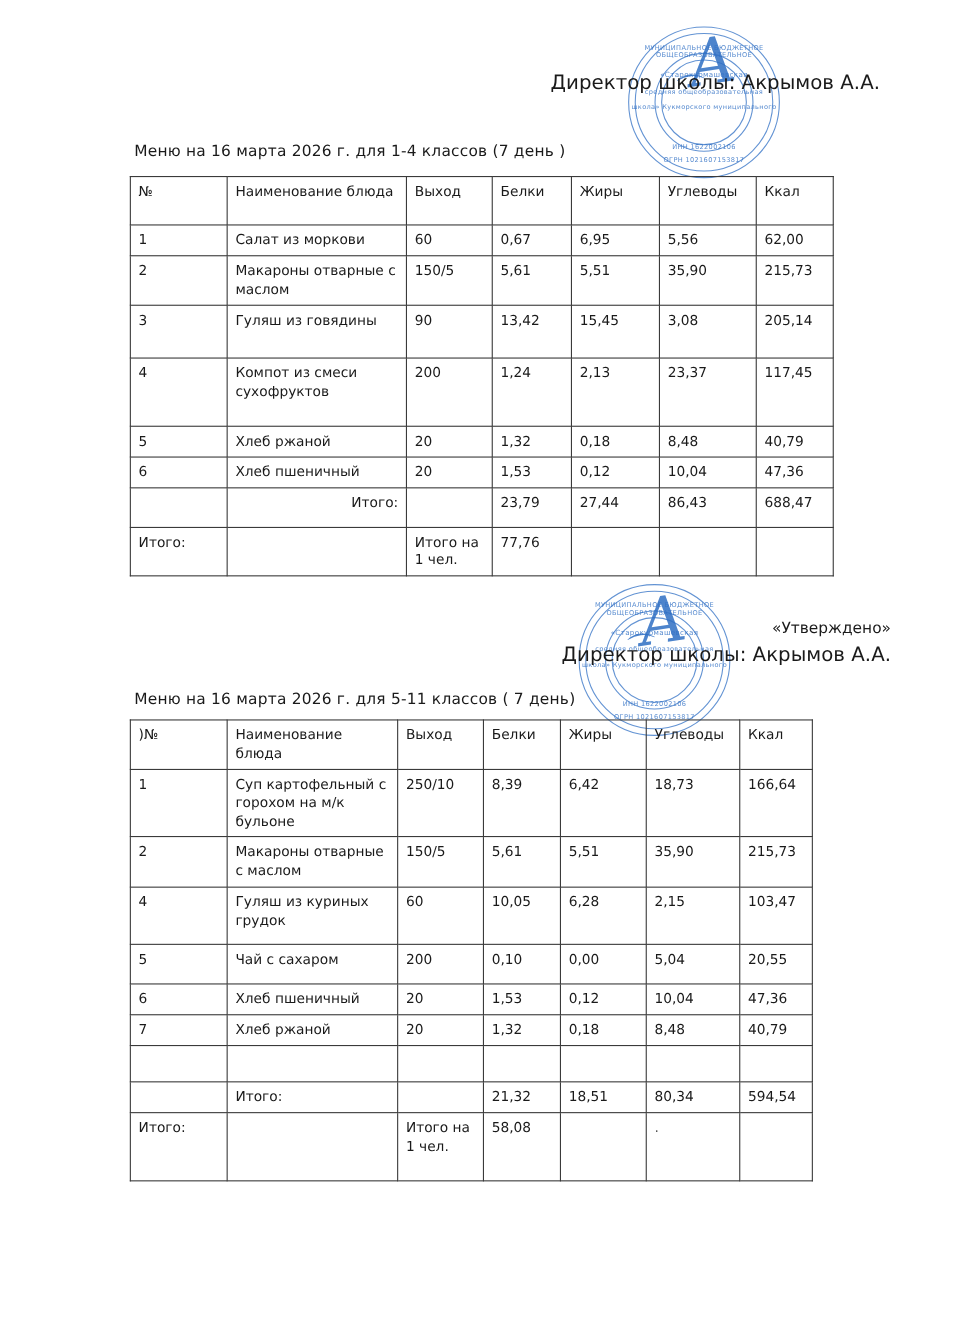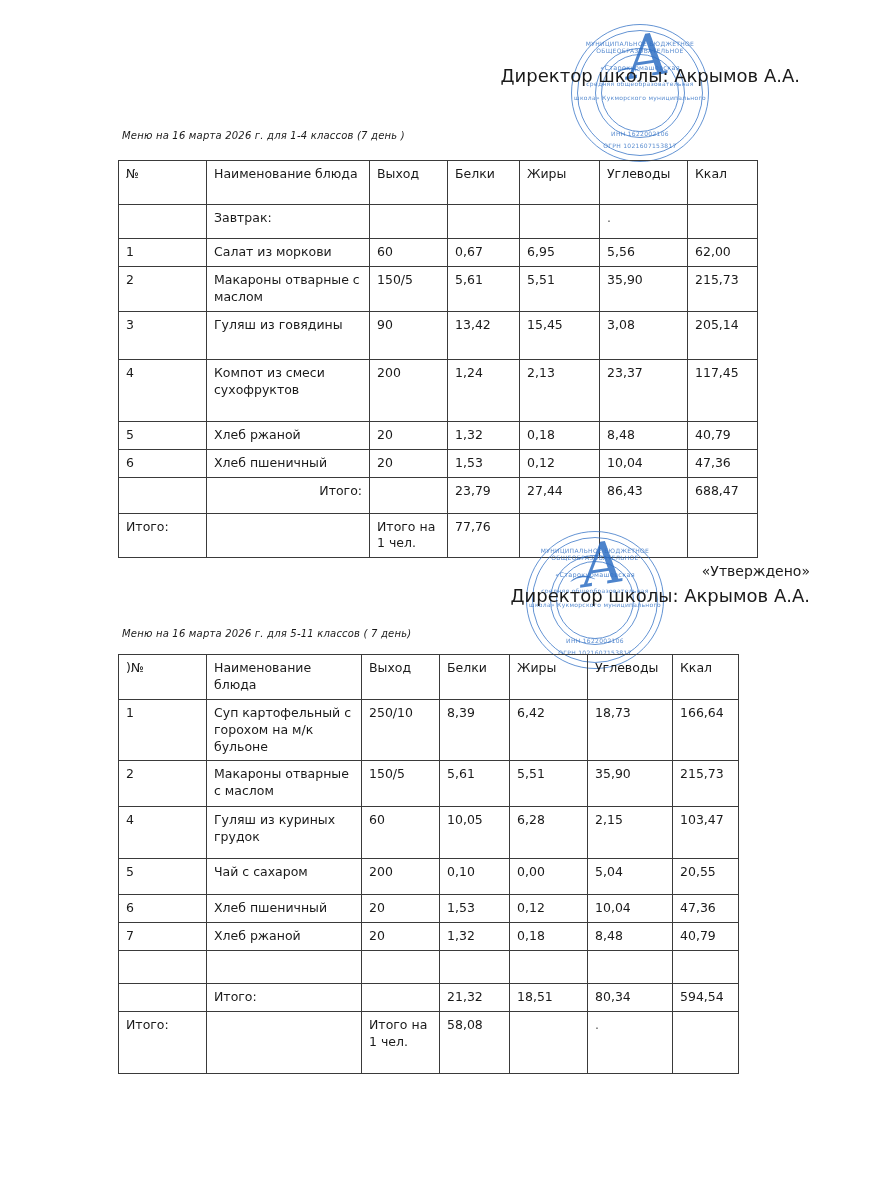--- a/index.html
+++ b/index.html
@@ -94,10 +94,9 @@
   
   .menu-title {
     position: absolute;
-    font-size: 10px;
+    font-size: 14px;
     letter-spacing: .2px;
     white-space: nowrap;
-    font-style: italic;
   }
 
   

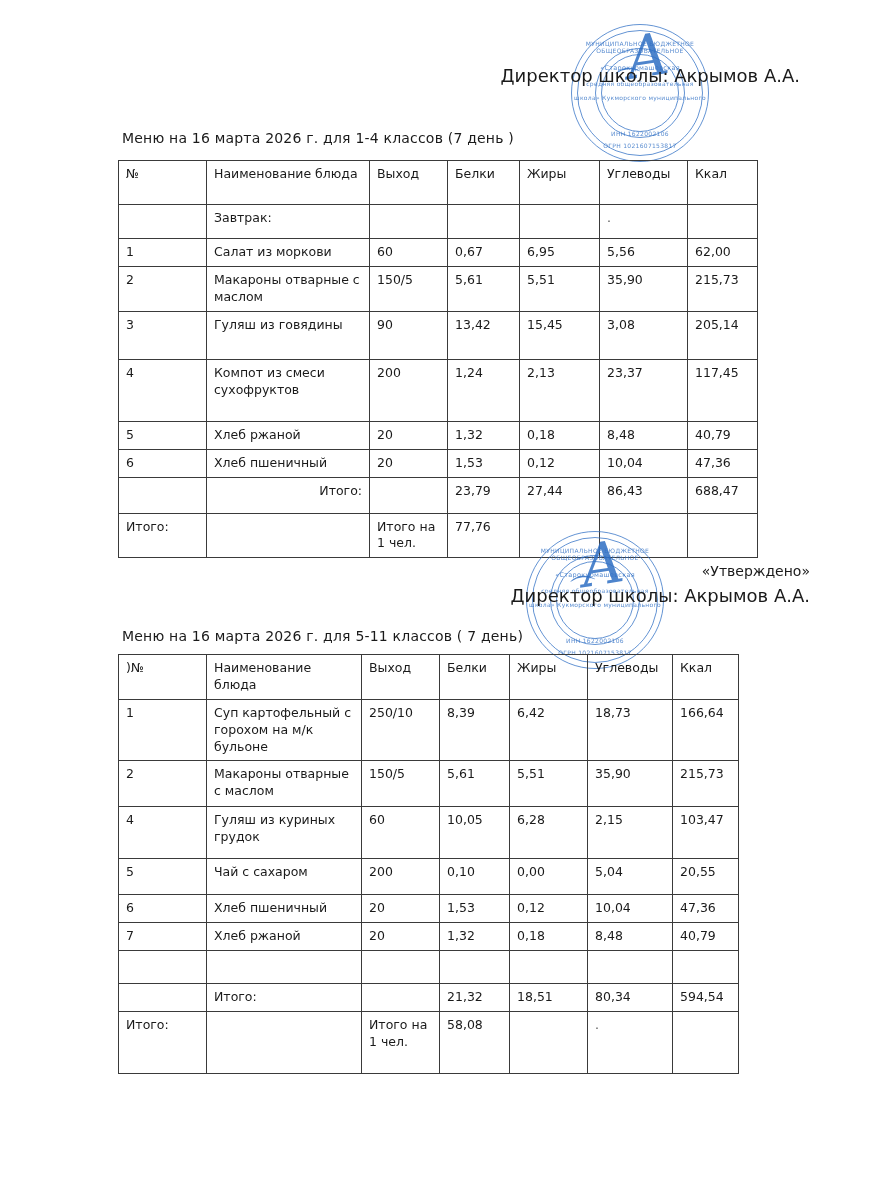--- a/index.html
+++ b/index.html
@@ -174,15 +174,6 @@
         <td class="head">Углеводы</td>
         <td class="head">Ккал</td>
       </tr>
-      <tr style="height:34px;">
-        <td></td>
-        <td>Завтрак:</td>
-        <td></td>
-        <td></td>
-        <td></td>
-        <td><span class="dot">.</span></td>
-        <td></td>
-      </tr>
       <tr style="height:28px;">
         <td>1</td>
         <td>Салат из моркови</td>

